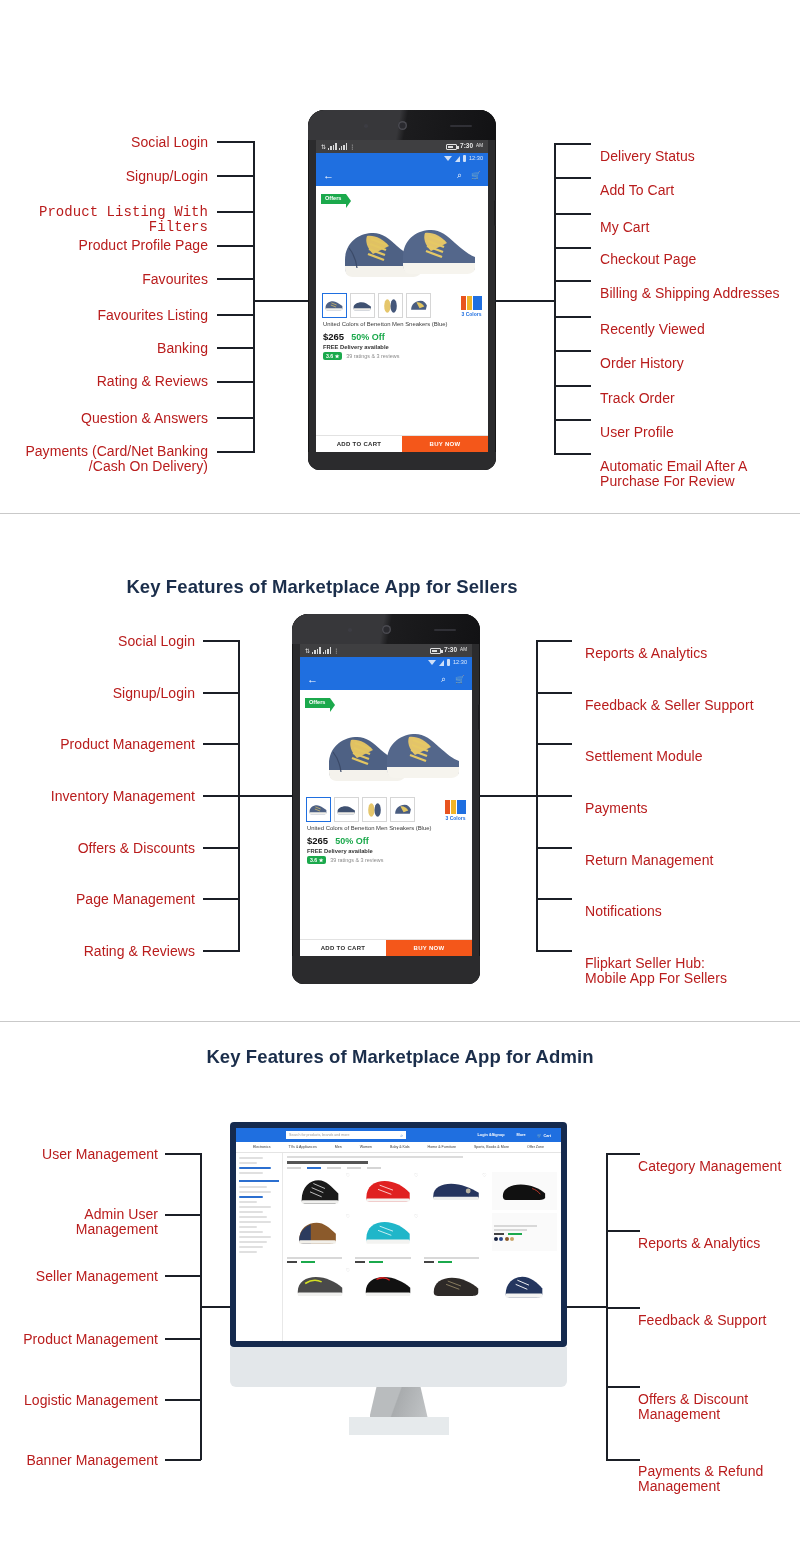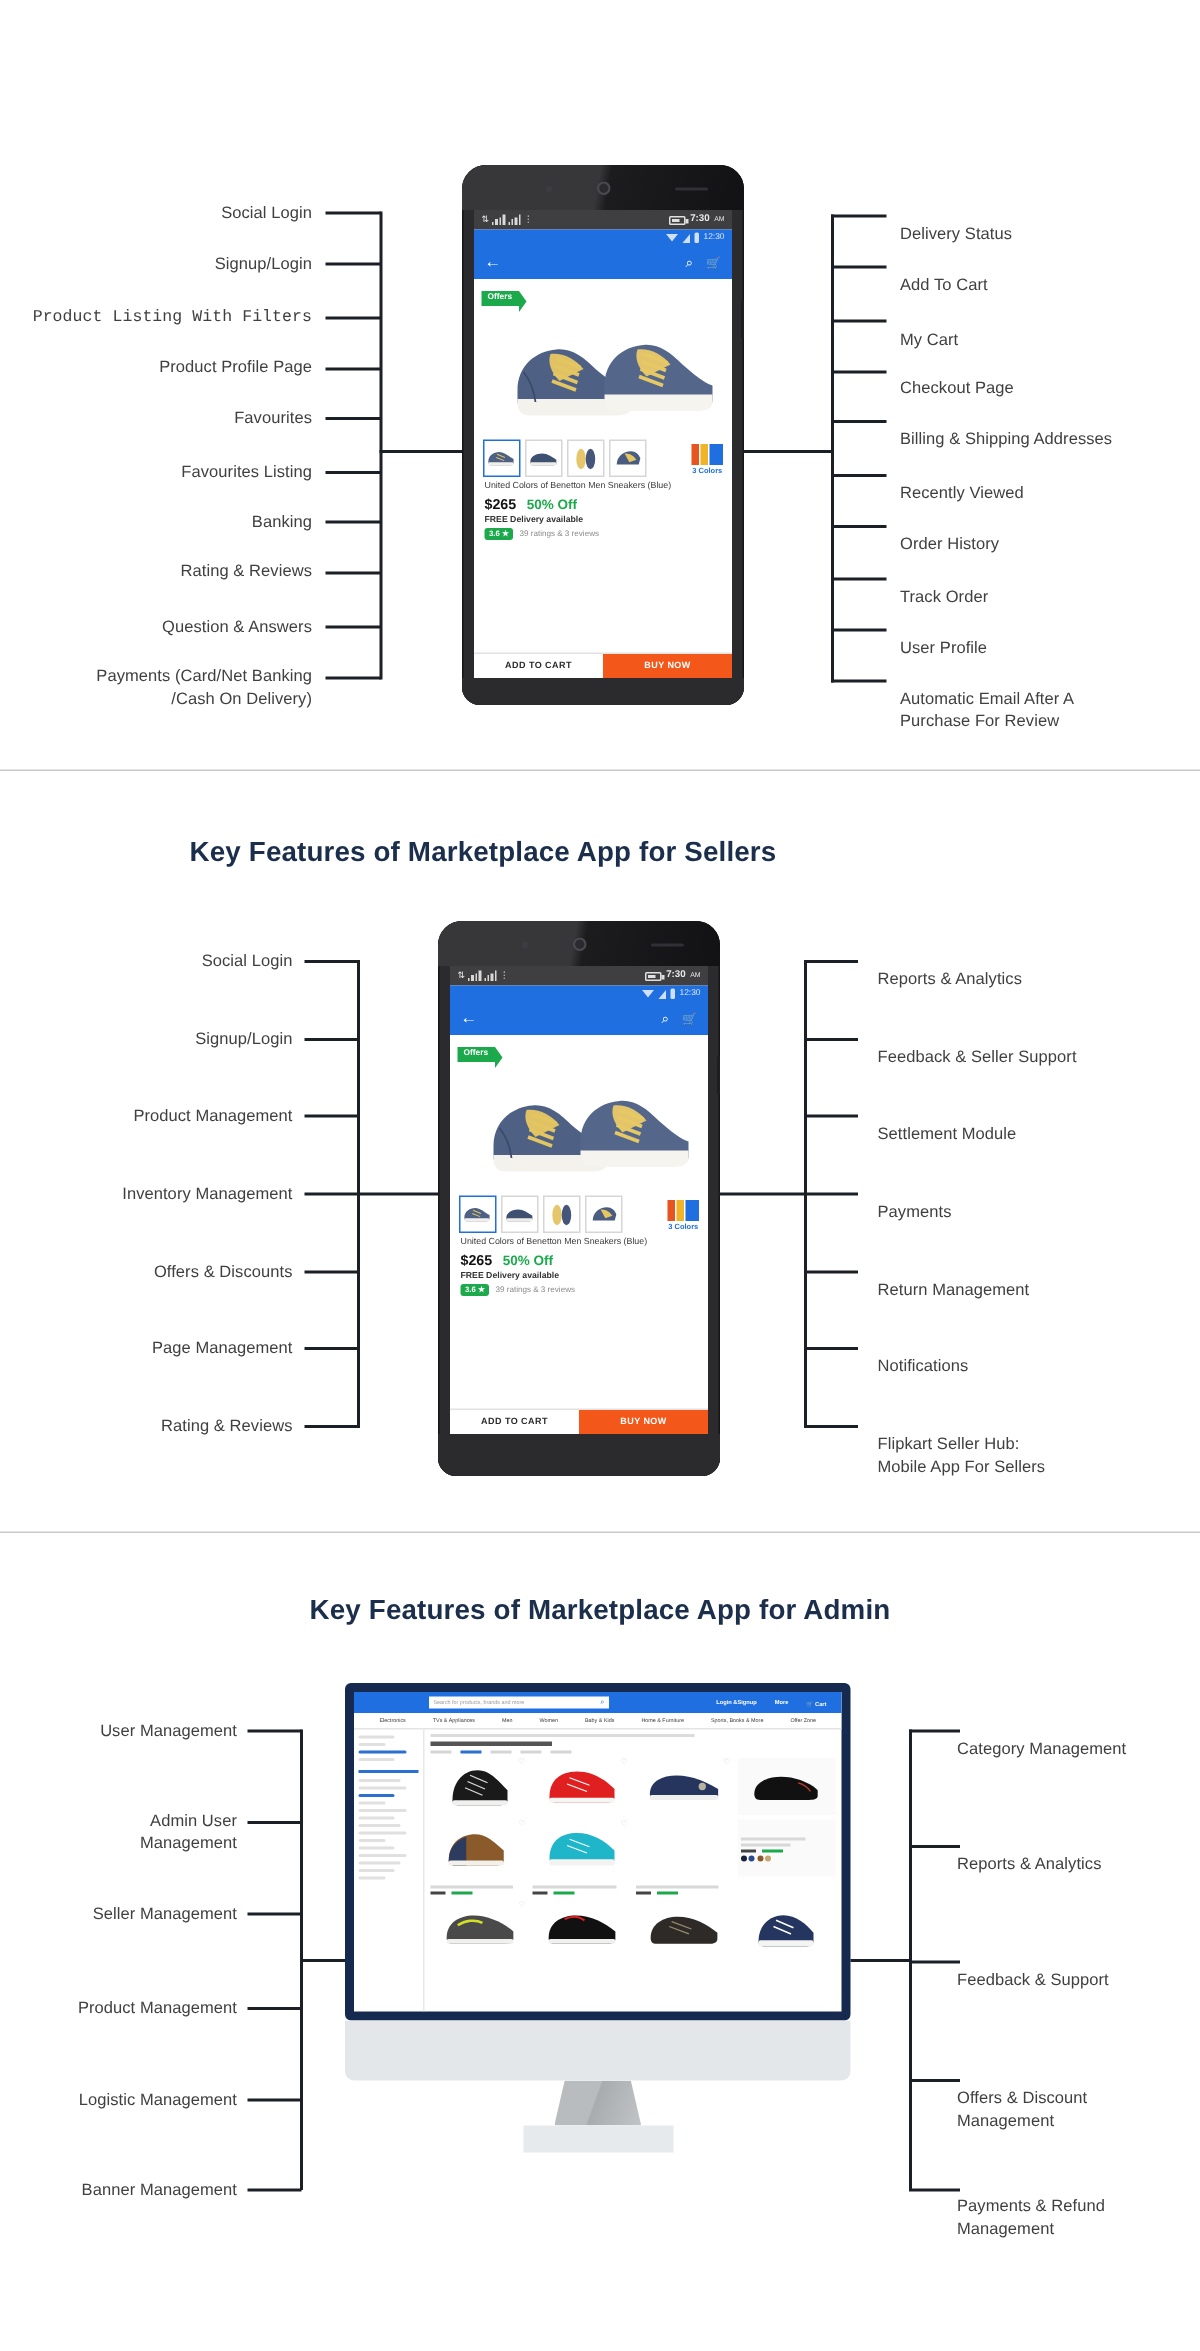--- a/index.html
+++ b/index.html
@@ -38,9 +38,9 @@
 
   .label-item {
     position: absolute;
-    font-size: 11px;
+    font-size: 14px;
     line-height: 14.5px;
-    color: #404040;
+    color: #b91c1c;
     white-space: pre-line;
     letter-spacing: 0.05px;
   }

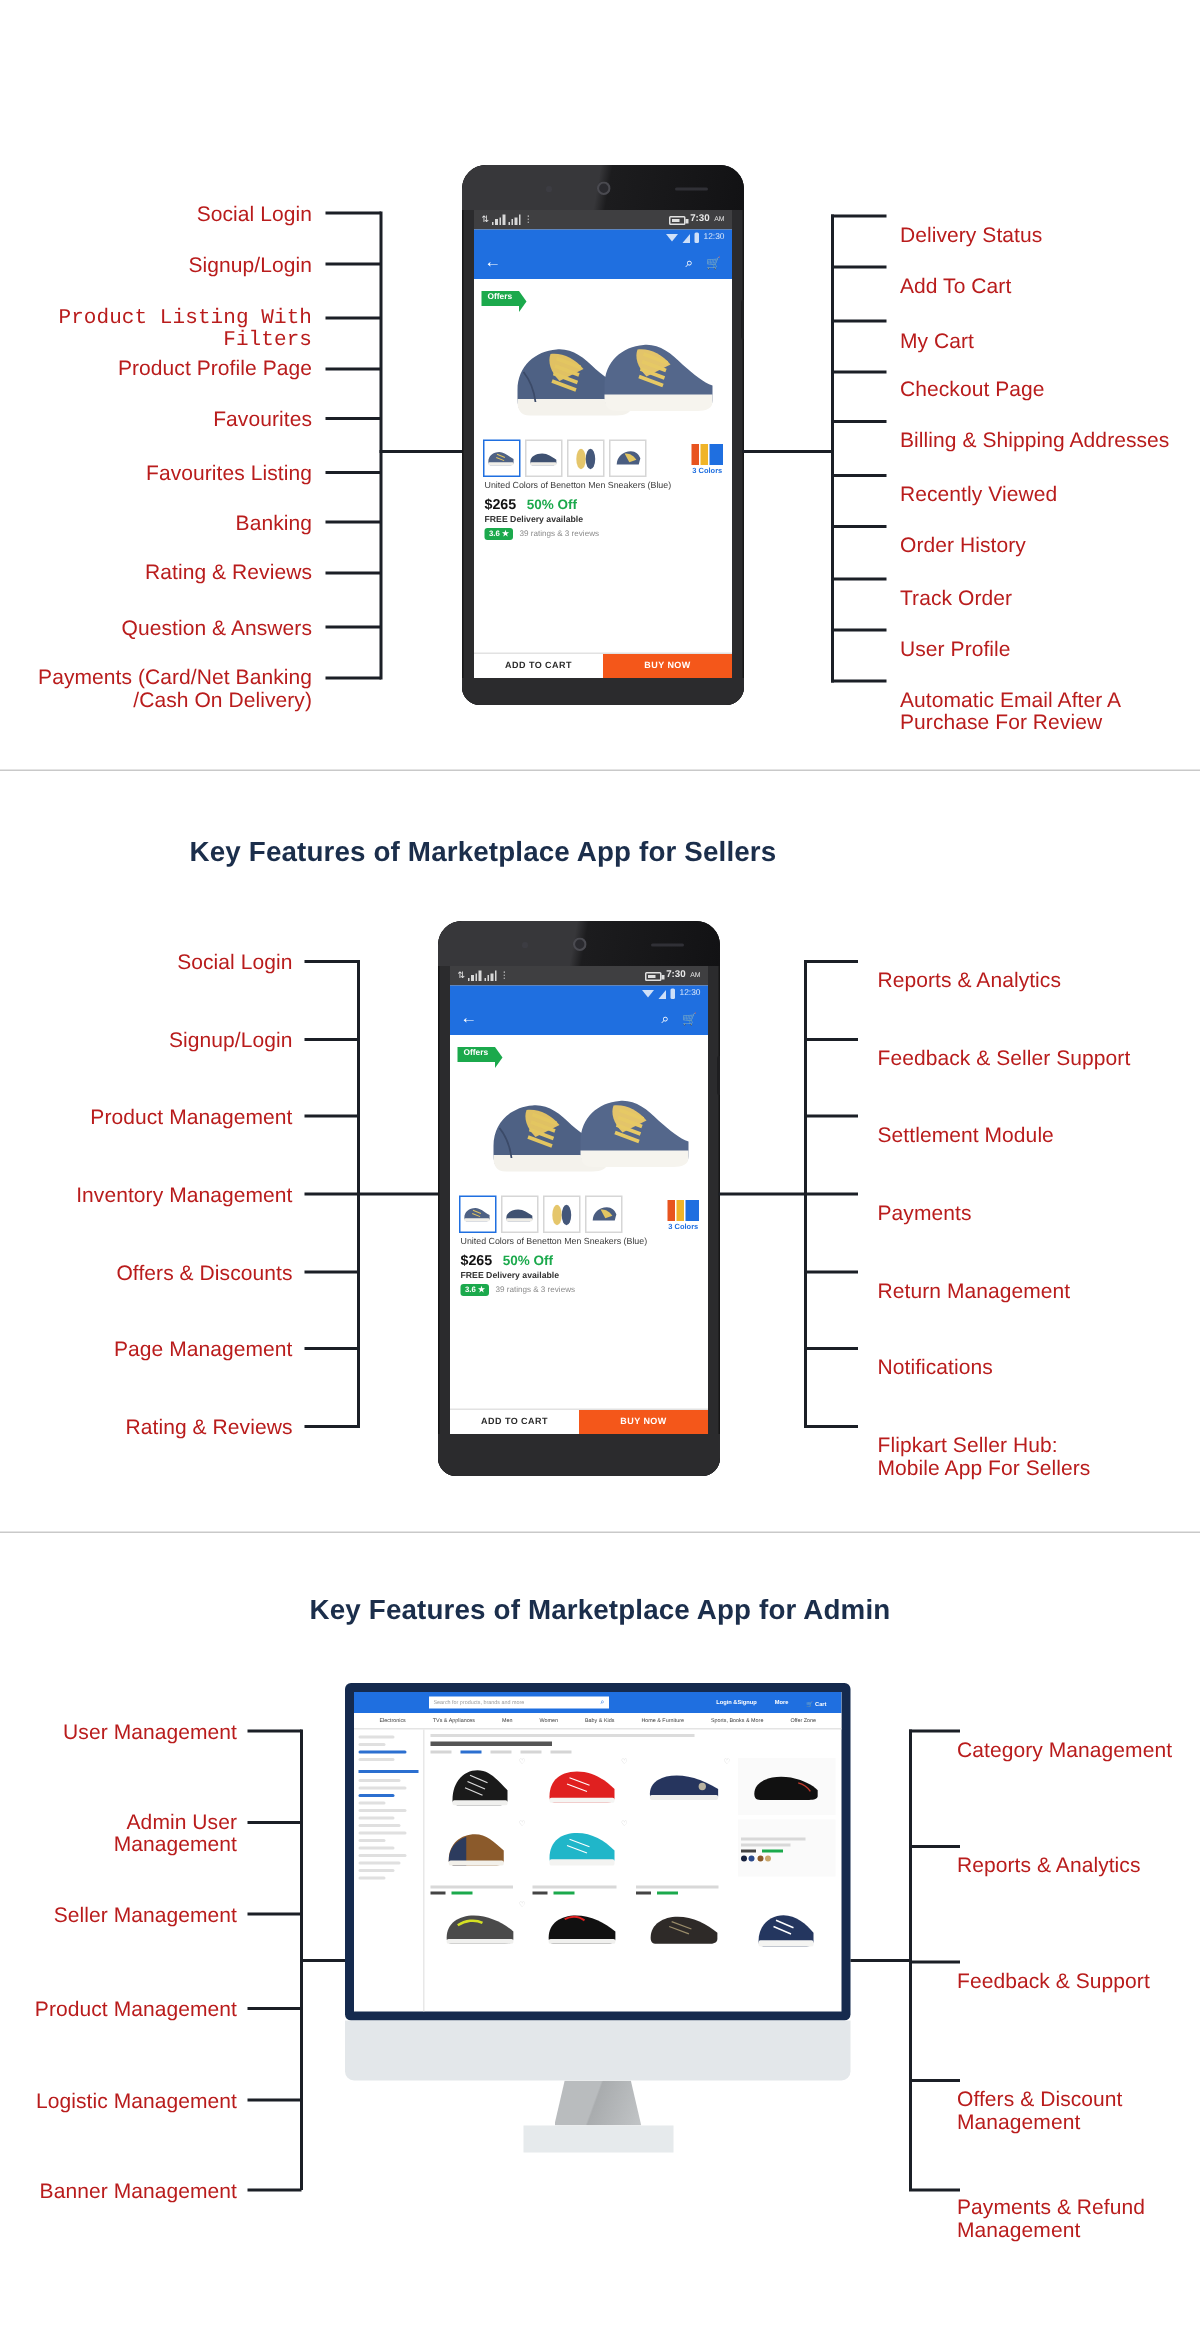--- a/index.html
+++ b/index.html
@@ -455,7 +455,7 @@
 
 <div class="section" style="height:507px;">
 
-  <div class="sec-title" style="position:absolute;top:45px;left:0;width:644px;">Key Features of Marketplace App for Sellers</div>
+  <div class="sec-title" style="position:absolute;top:64px;left:0;width:644px;">Key Features of Marketplace App for Sellers</div>
 
   <div class="labels left" style="left:0;width:195px;top:0;">
     <div class="label-item" style="top:120px;">Social Login</div>

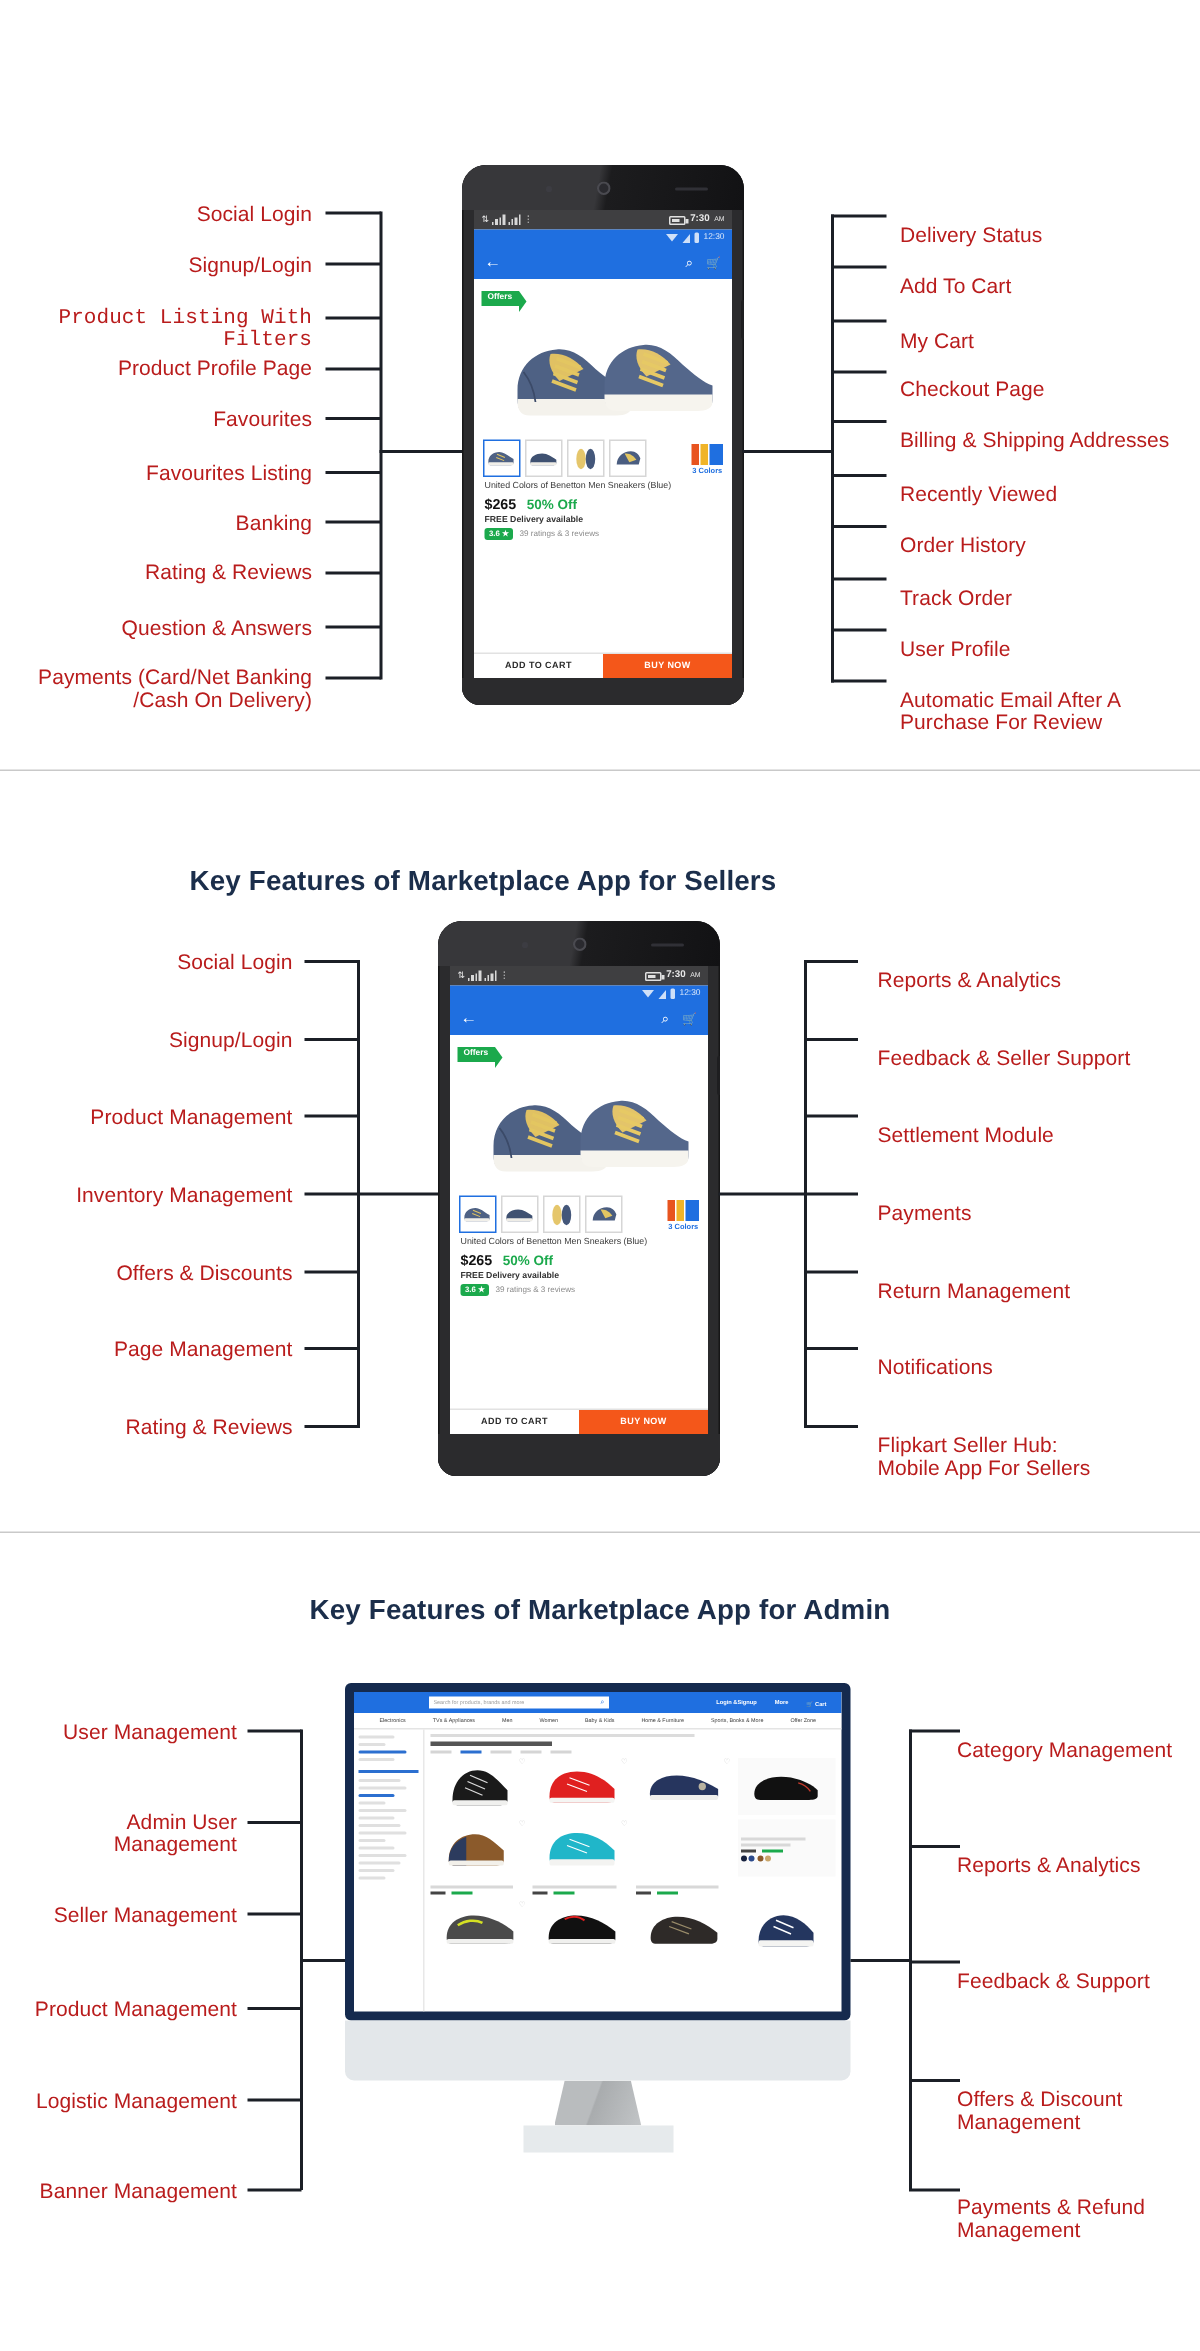--- a/index.html
+++ b/index.html
@@ -640,7 +640,7 @@
 
 <div class="section" style="height:545px;">
 
-  <div class="sec-title" style="position:absolute;top:42px;left:0;width:800px;">Key Features of Marketplace App for Admin</div>
+  <div class="sec-title" style="position:absolute;top:26px;left:0;width:800px;">Key Features of Marketplace App for Admin</div>
 
   <div class="labels left" style="left:0;width:158px;top:0;">
     <div class="label-item" style="top:125px;">User Management</div>

